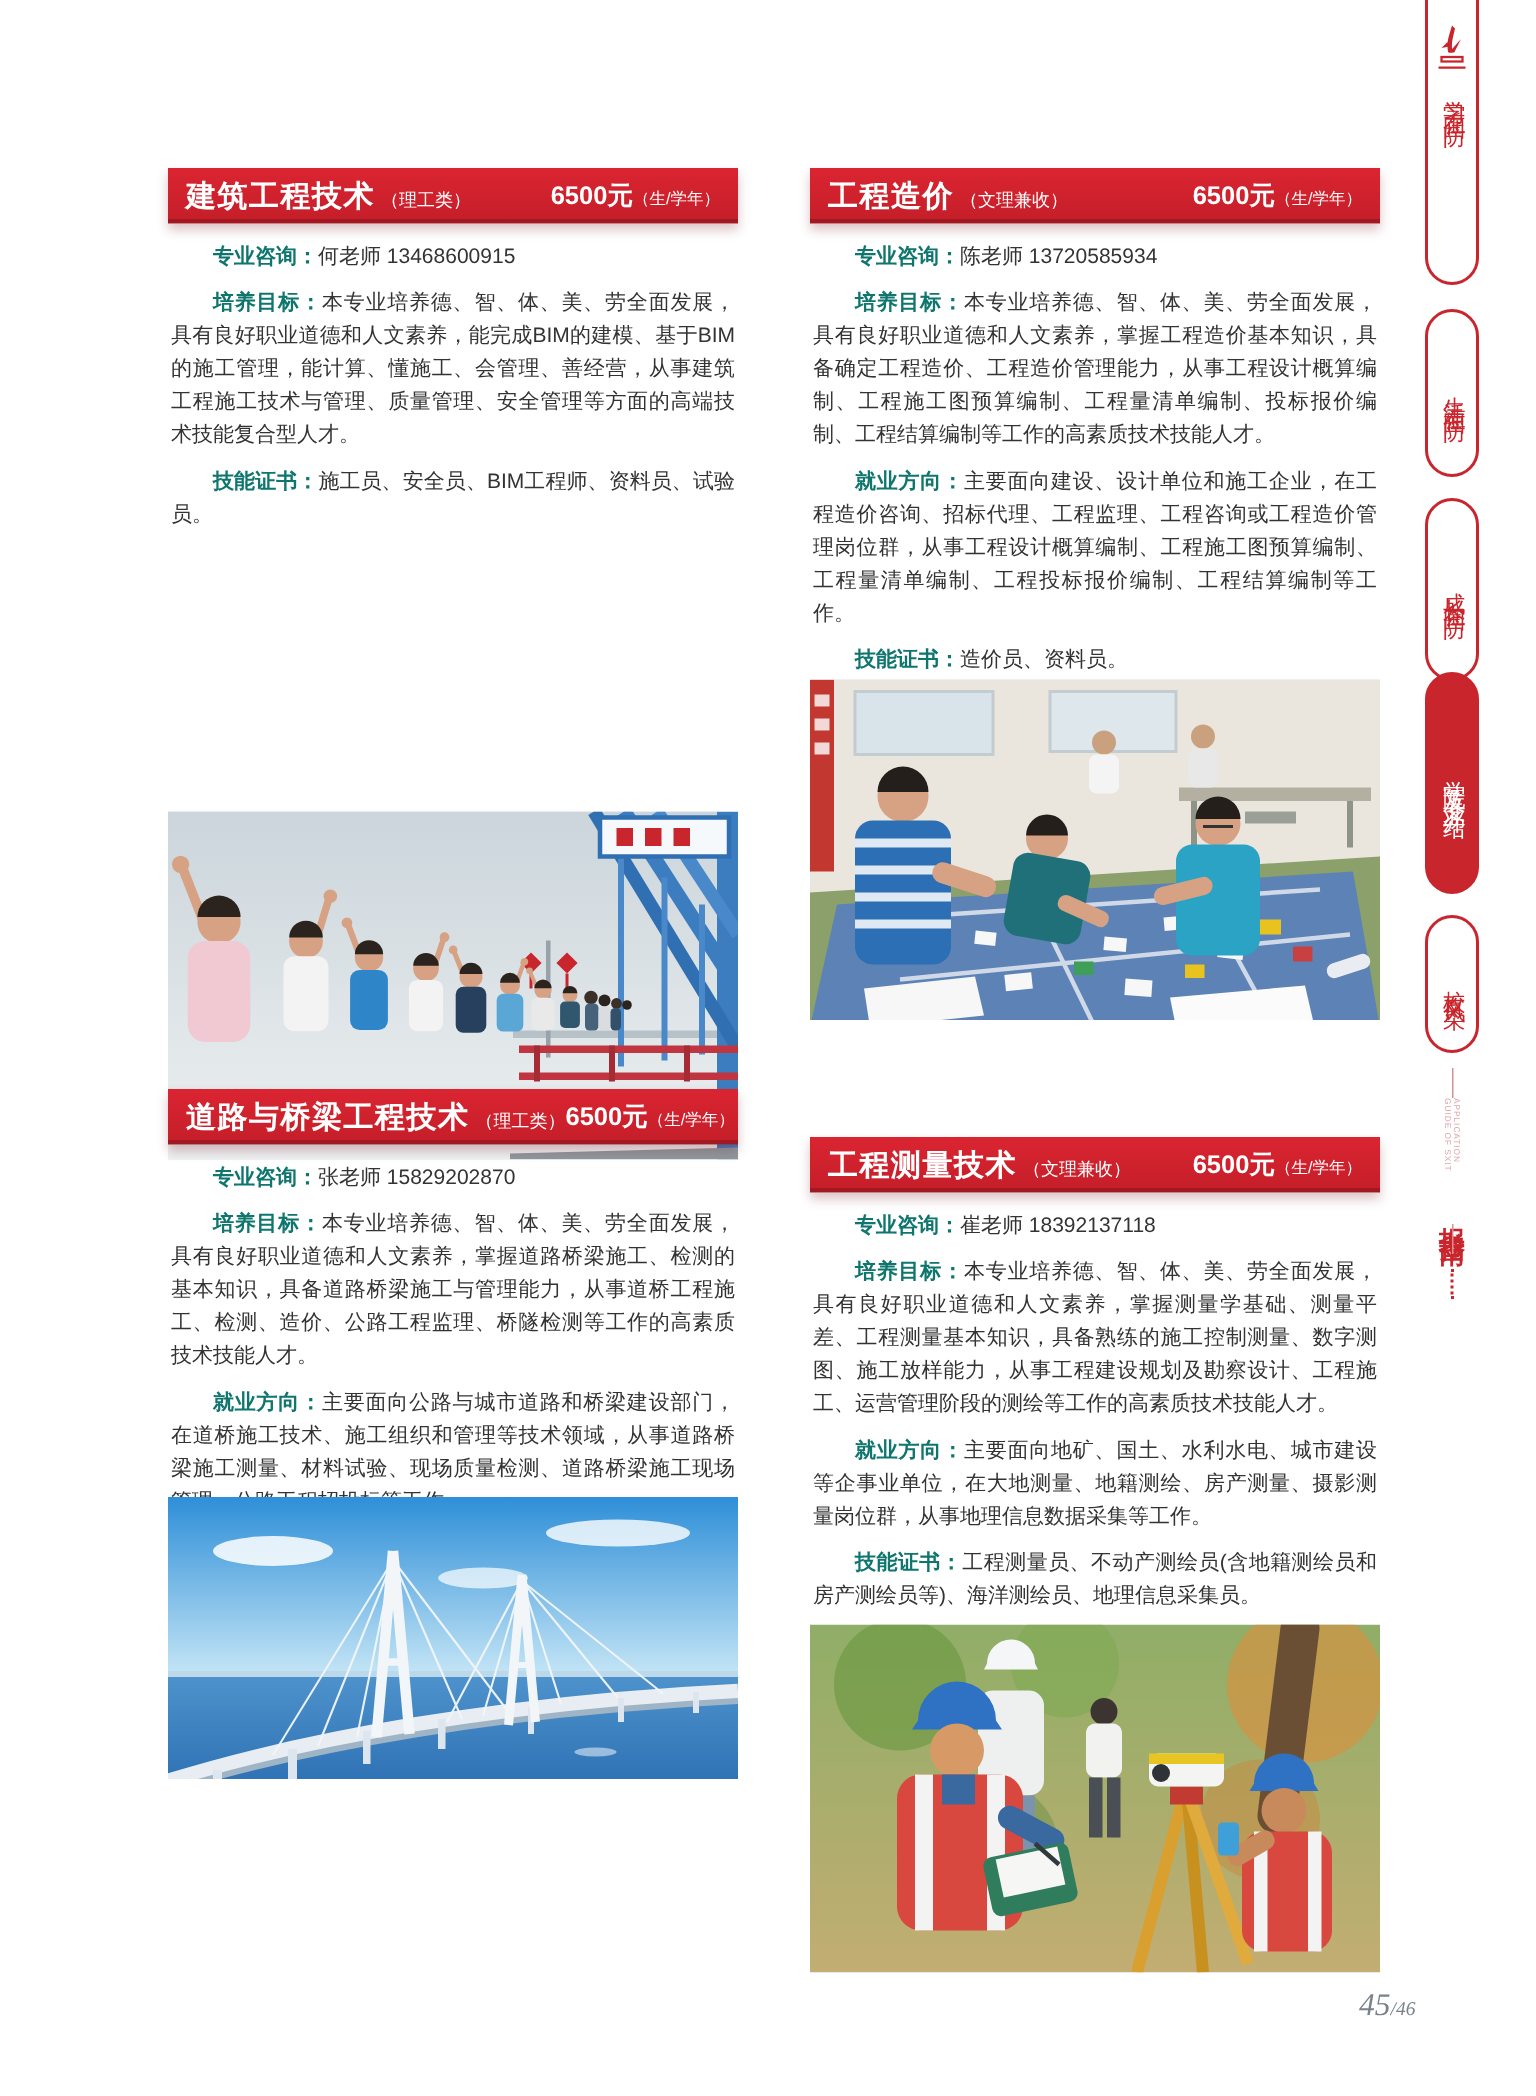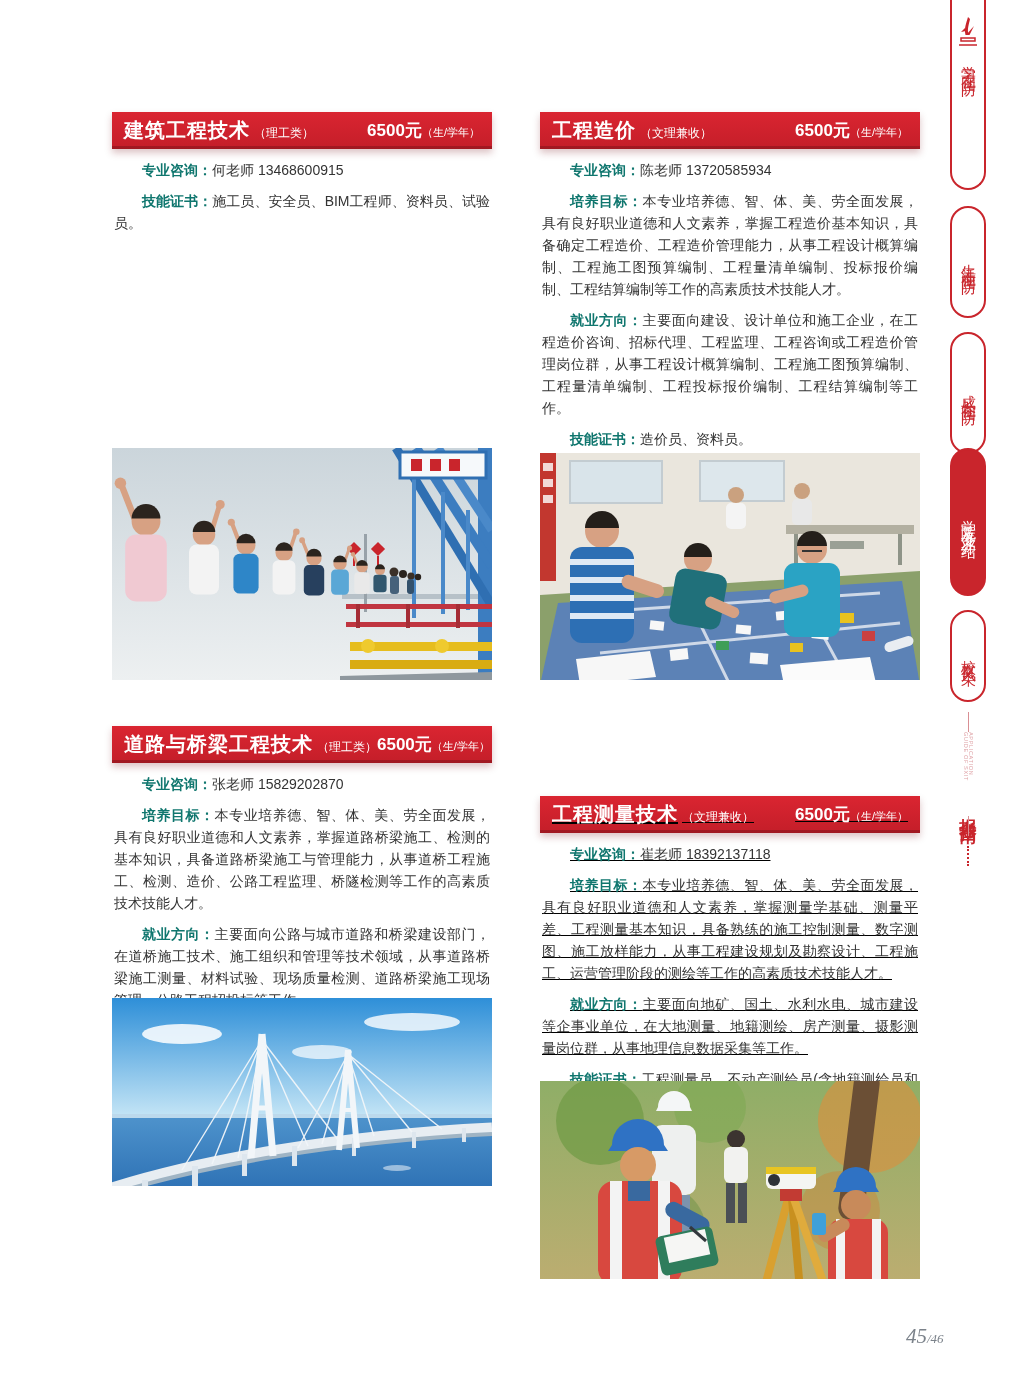--- a/index.html
+++ b/index.html
@@ -45,7 +45,7 @@
 
 <div class="page">
 
-  <section class="card" style="left:112px;top:112px;height:568px;">
+  <section class="card" style="left:112px;top:112px;height:661px;">
     <header class="bar">
       <span class="t-wrap">
         <span class="title">建筑工程技术</span>

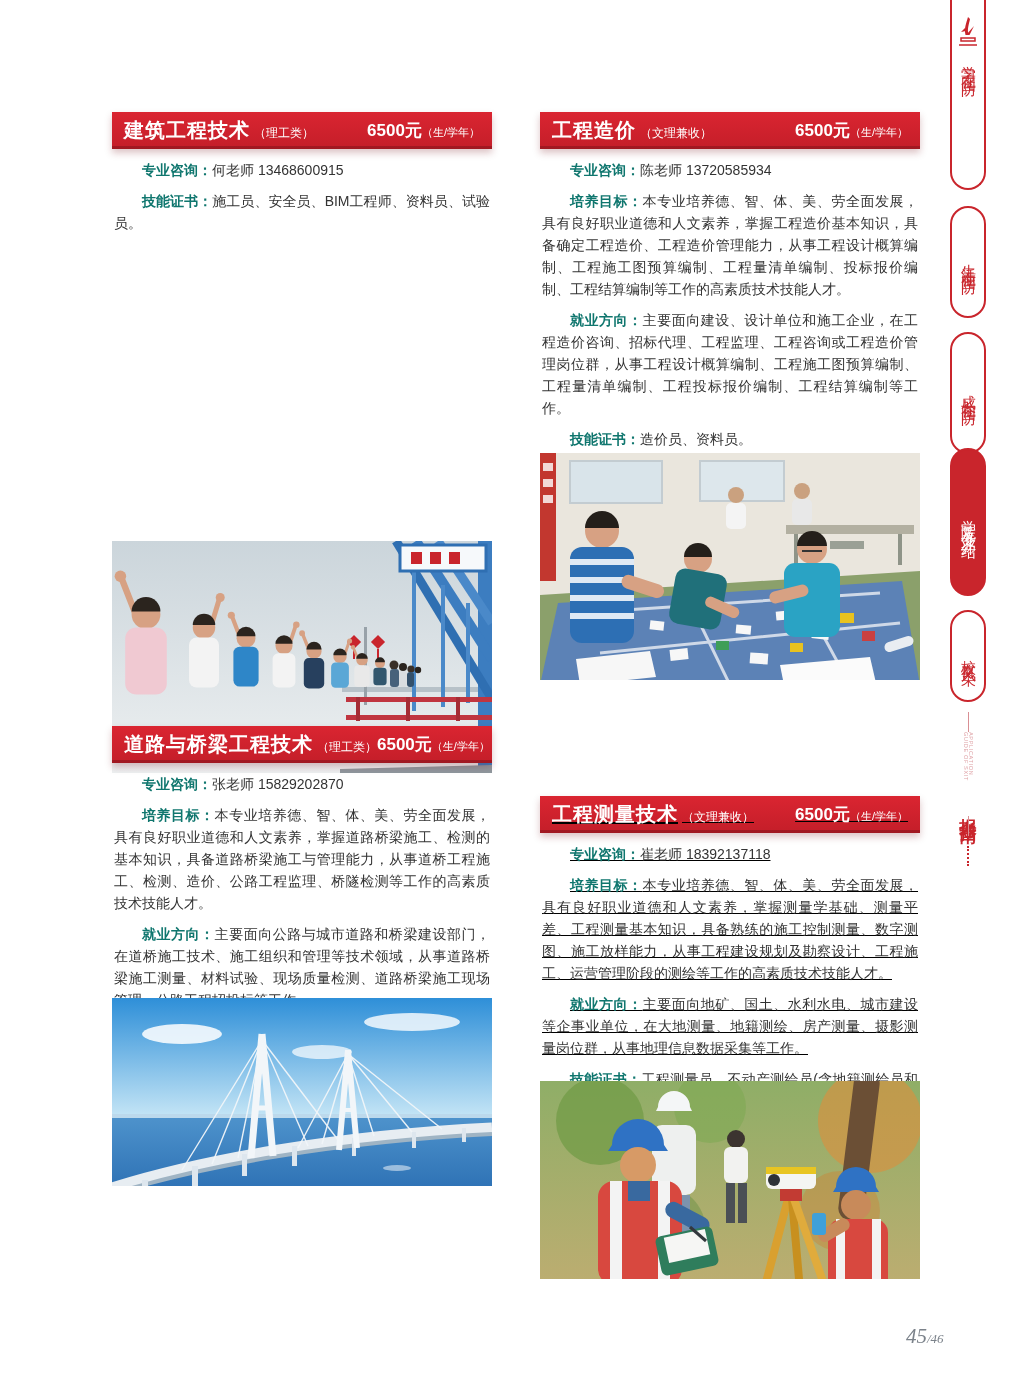--- a/index.html
+++ b/index.html
@@ -58,6 +58,7 @@
     </header>
     <div class="body">
       <p class="para"><b class="lbl">专业咨询：</b><span>何老师 13468600915</span></p>
+      <p class="para"><b class="lbl">培养目标：</b><span>本专业培养德、智、体、美、劳全面发展，具有良好职业道德和人文素养，能完成BIM的建模、基于BIM的施工管理，能计算、懂施工、会管理、善经营，从事建筑工程施工技术与管理、质量管理、安全管理等方面的高端技术技能复合型人才。</span></p>
       <p class="para"><b class="lbl">技能证书：</b><span>施工员、安全员、BIM工程师、资料员、试验员。</span></p>
     </div>
     <div class="photo">

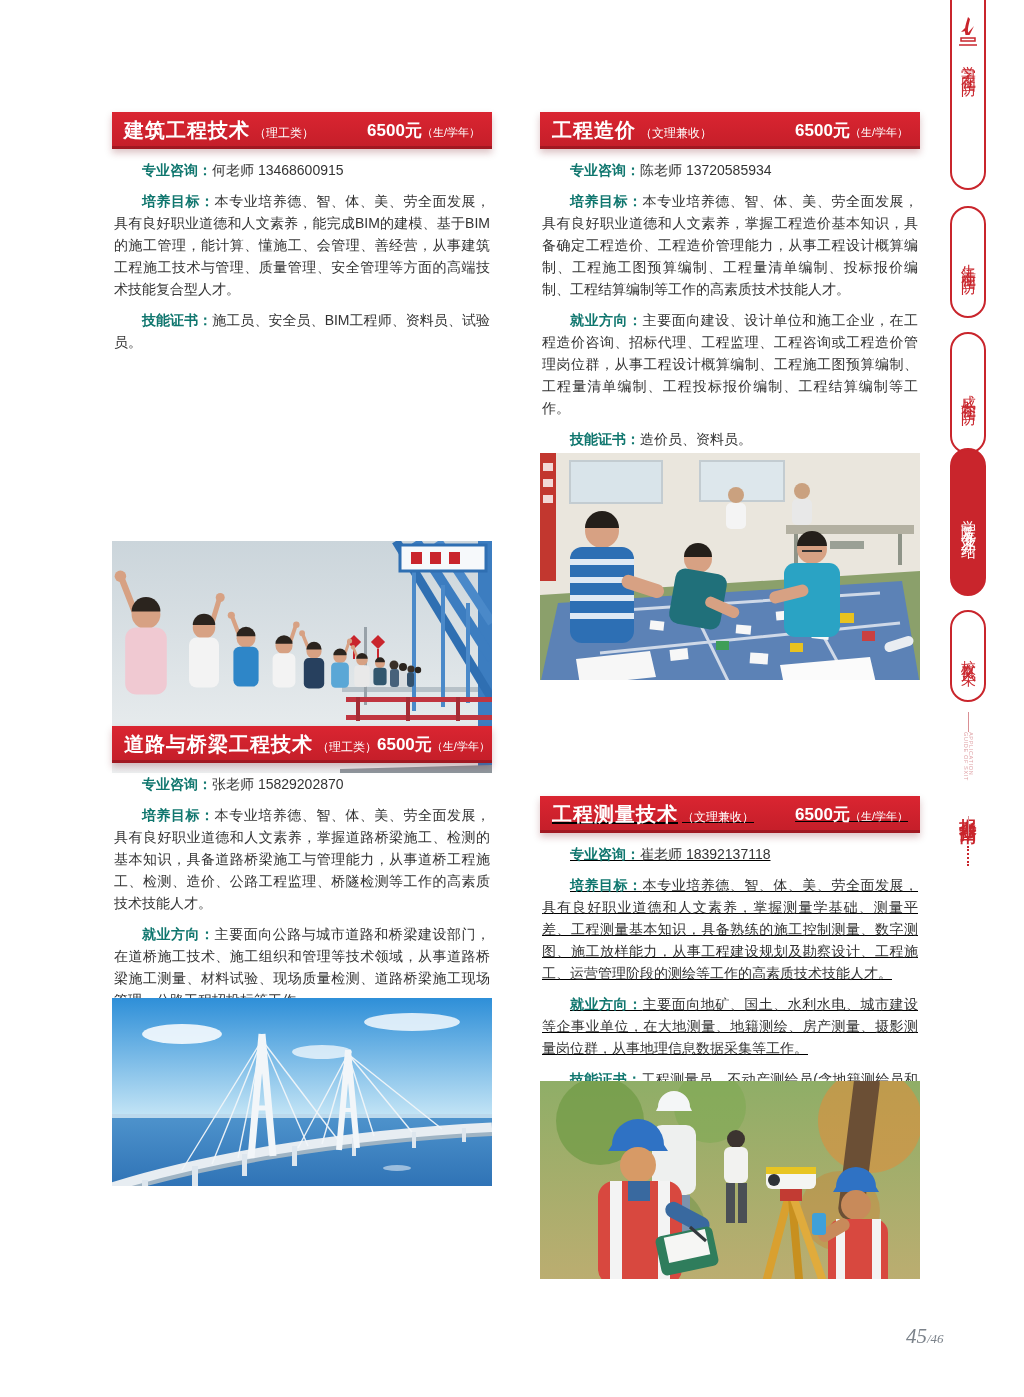--- a/index.html
+++ b/index.html
@@ -316,7 +316,7 @@
     </div>
   </section>
 
-  <section class="card" style="left:540px;top:796px;height:483px;text-decoration:underline;">
+  <section class="card" style="left:540px;top:758px;height:557px;">
     <header class="bar">
       <span class="t-wrap">
         <span class="title">工程测量技术</span>

